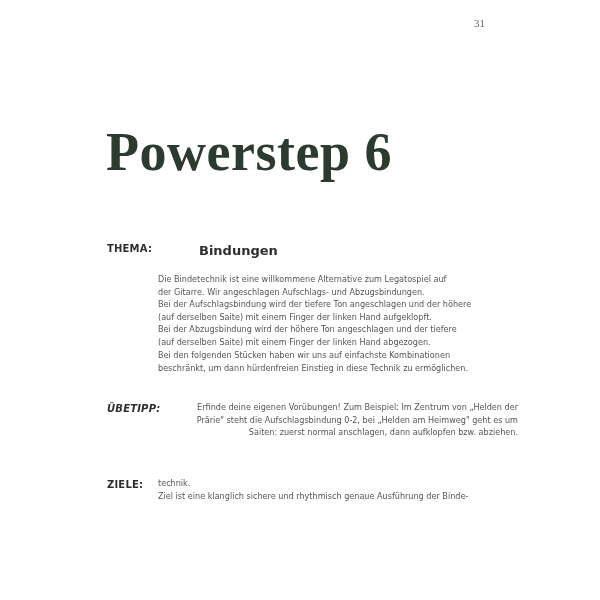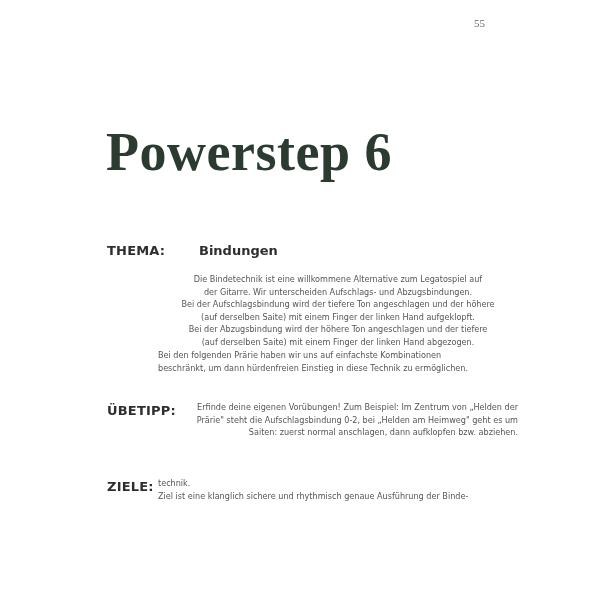--- a/index.html
+++ b/index.html
@@ -34,7 +34,7 @@
 </head>
 <body>
 
-<div class="page-number">55</div>
+<div class="page-number">31</div>
 
 <div class="title">Powerstep 6</div>
 

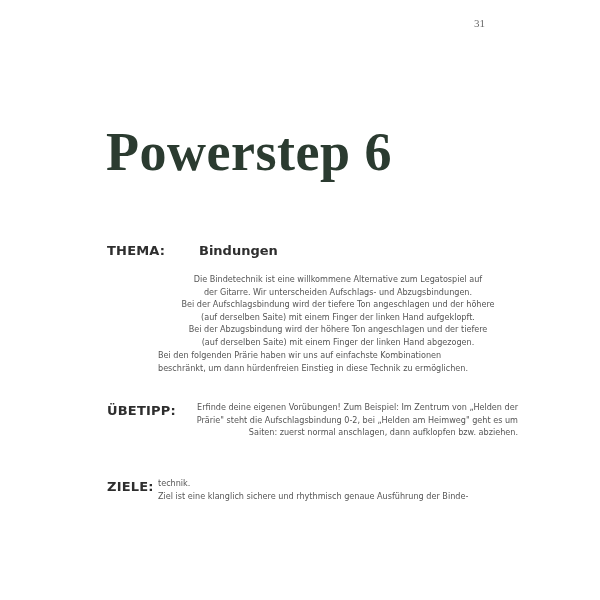--- a/index.html
+++ b/index.html
@@ -19,7 +19,7 @@
     }
     .label {
       position: absolute; left: 107px;
-      font-size: 13px; font-weight: bold; color: #2e2e2e; letter-spacing: 0.2px;
+      font-size: 10px; font-weight: bold; color: #2e2e2e; letter-spacing: 0.2px;
     }
     .heading {
       position: absolute; left: 158px;

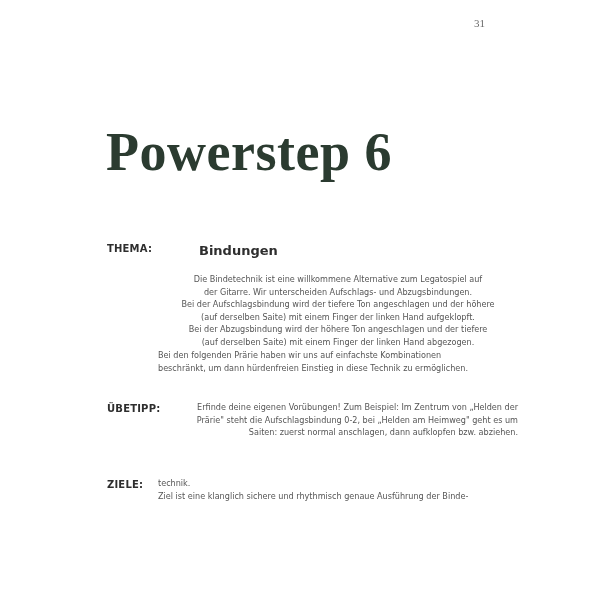--- a/index.html
+++ b/index.html
@@ -41,7 +41,7 @@
 <div class="label" style="top:243px;">THEMA:</div>
 <div class="heading" style="top:243px;">Bindungen</div>
 
-<div class="para" style="top:273px;text-align:center;">
+<div class="para" style="top:273px;">
   <span class="line">Die Bindetechnik ist eine willkommene Alternative zum Legatospiel auf</span>
   <span class="line">der Gitarre. Wir unterscheiden Aufschlags- und Abzugsbindungen.</span>
   <span class="line">Bei der Aufschlagsbindung wird der tiefere Ton angeschlagen und der höhere</span>

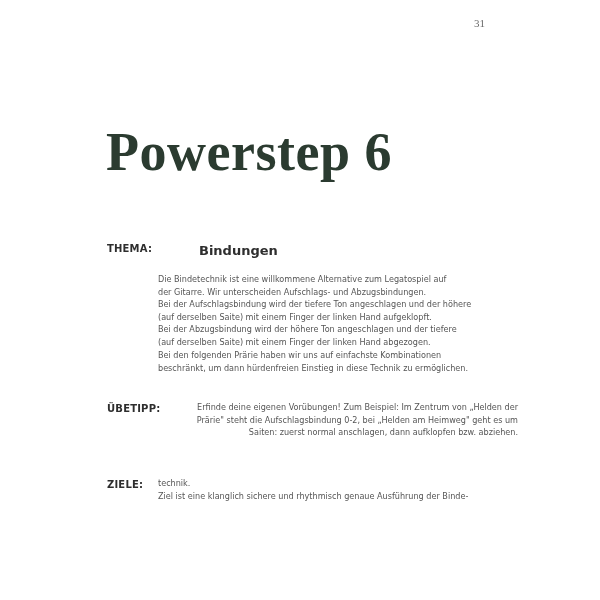--- a/index.html
+++ b/index.html
@@ -43,7 +43,7 @@
 
 <div class="para" style="top:273px;">
   <span class="line">Die Bindetechnik ist eine willkommene Alternative zum Legatospiel auf</span>
-  <span class="line">der Gitarre. Wir unterscheiden Aufschlags- und Abzugsbindungen.</span>
+  <span class="line">der Gitarre. Wir angeschlagen Aufschlags- und Abzugsbindungen.</span>
   <span class="line">Bei der Aufschlagsbindung wird der tiefere Ton angeschlagen und der höhere</span>
   <span class="line">(auf derselben Saite) mit einem Finger der linken Hand aufgeklopft.</span>
   <span class="line">Bei der Abzugsbindung wird der höhere Ton angeschlagen und der tiefere</span>

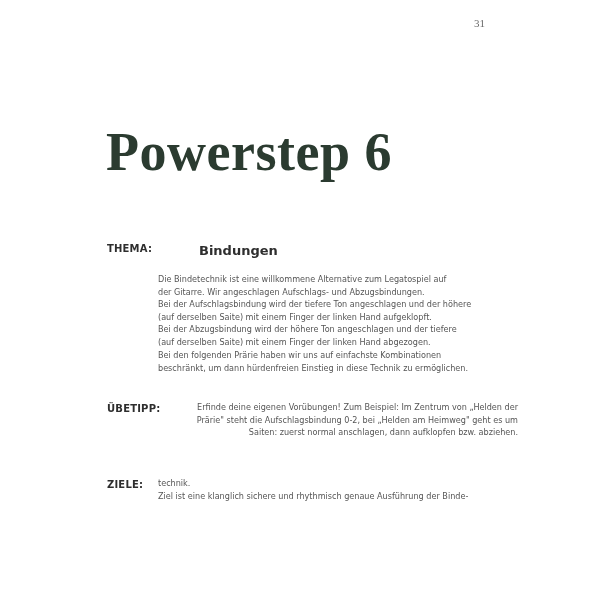--- a/index.html
+++ b/index.html
@@ -51,7 +51,7 @@
 </div>
 
 <div class="para" style="top:349px;">
-  <span class="line">Bei den folgenden Prärie haben wir uns auf einfachste Kombinationen</span>
+  <span class="line">Bei den folgenden Stücken haben wir uns auf einfachste Kombinationen</span>
   <span class="line">beschränkt, um dann hürdenfreien Einstieg in diese Technik zu ermöglichen.</span>
 </div>
 

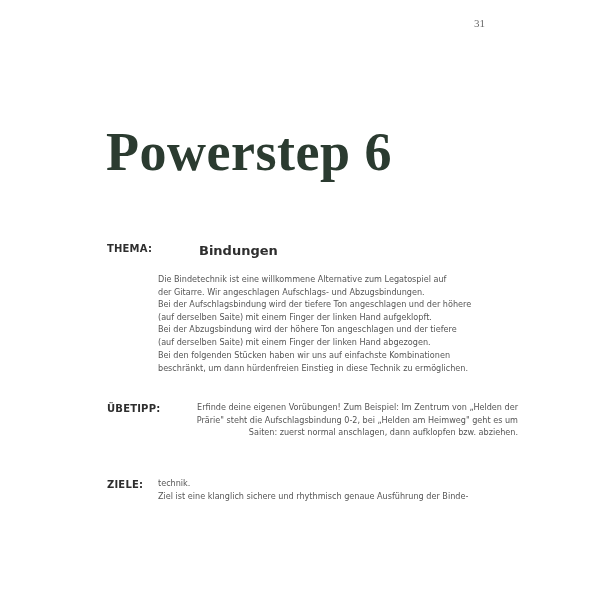--- a/index.html
+++ b/index.html
@@ -55,7 +55,7 @@
   <span class="line">beschränkt, um dann hürdenfreien Einstieg in diese Technik zu ermöglichen.</span>
 </div>
 
-<div class="label" style="top:403px;">ÜBETIPP:</div>
+<div class="label" style="top:403px;font-style:italic;">ÜBETIPP:</div>
 <div class="para" style="top:401px;text-align:right;">
   <span class="line">Erfinde deine eigenen Vorübungen! Zum Beispiel: Im Zentrum von „Helden der</span>
   <span class="line">Prärie" steht die Aufschlagsbindung 0-2, bei „Helden am Heimweg" geht es um</span>

